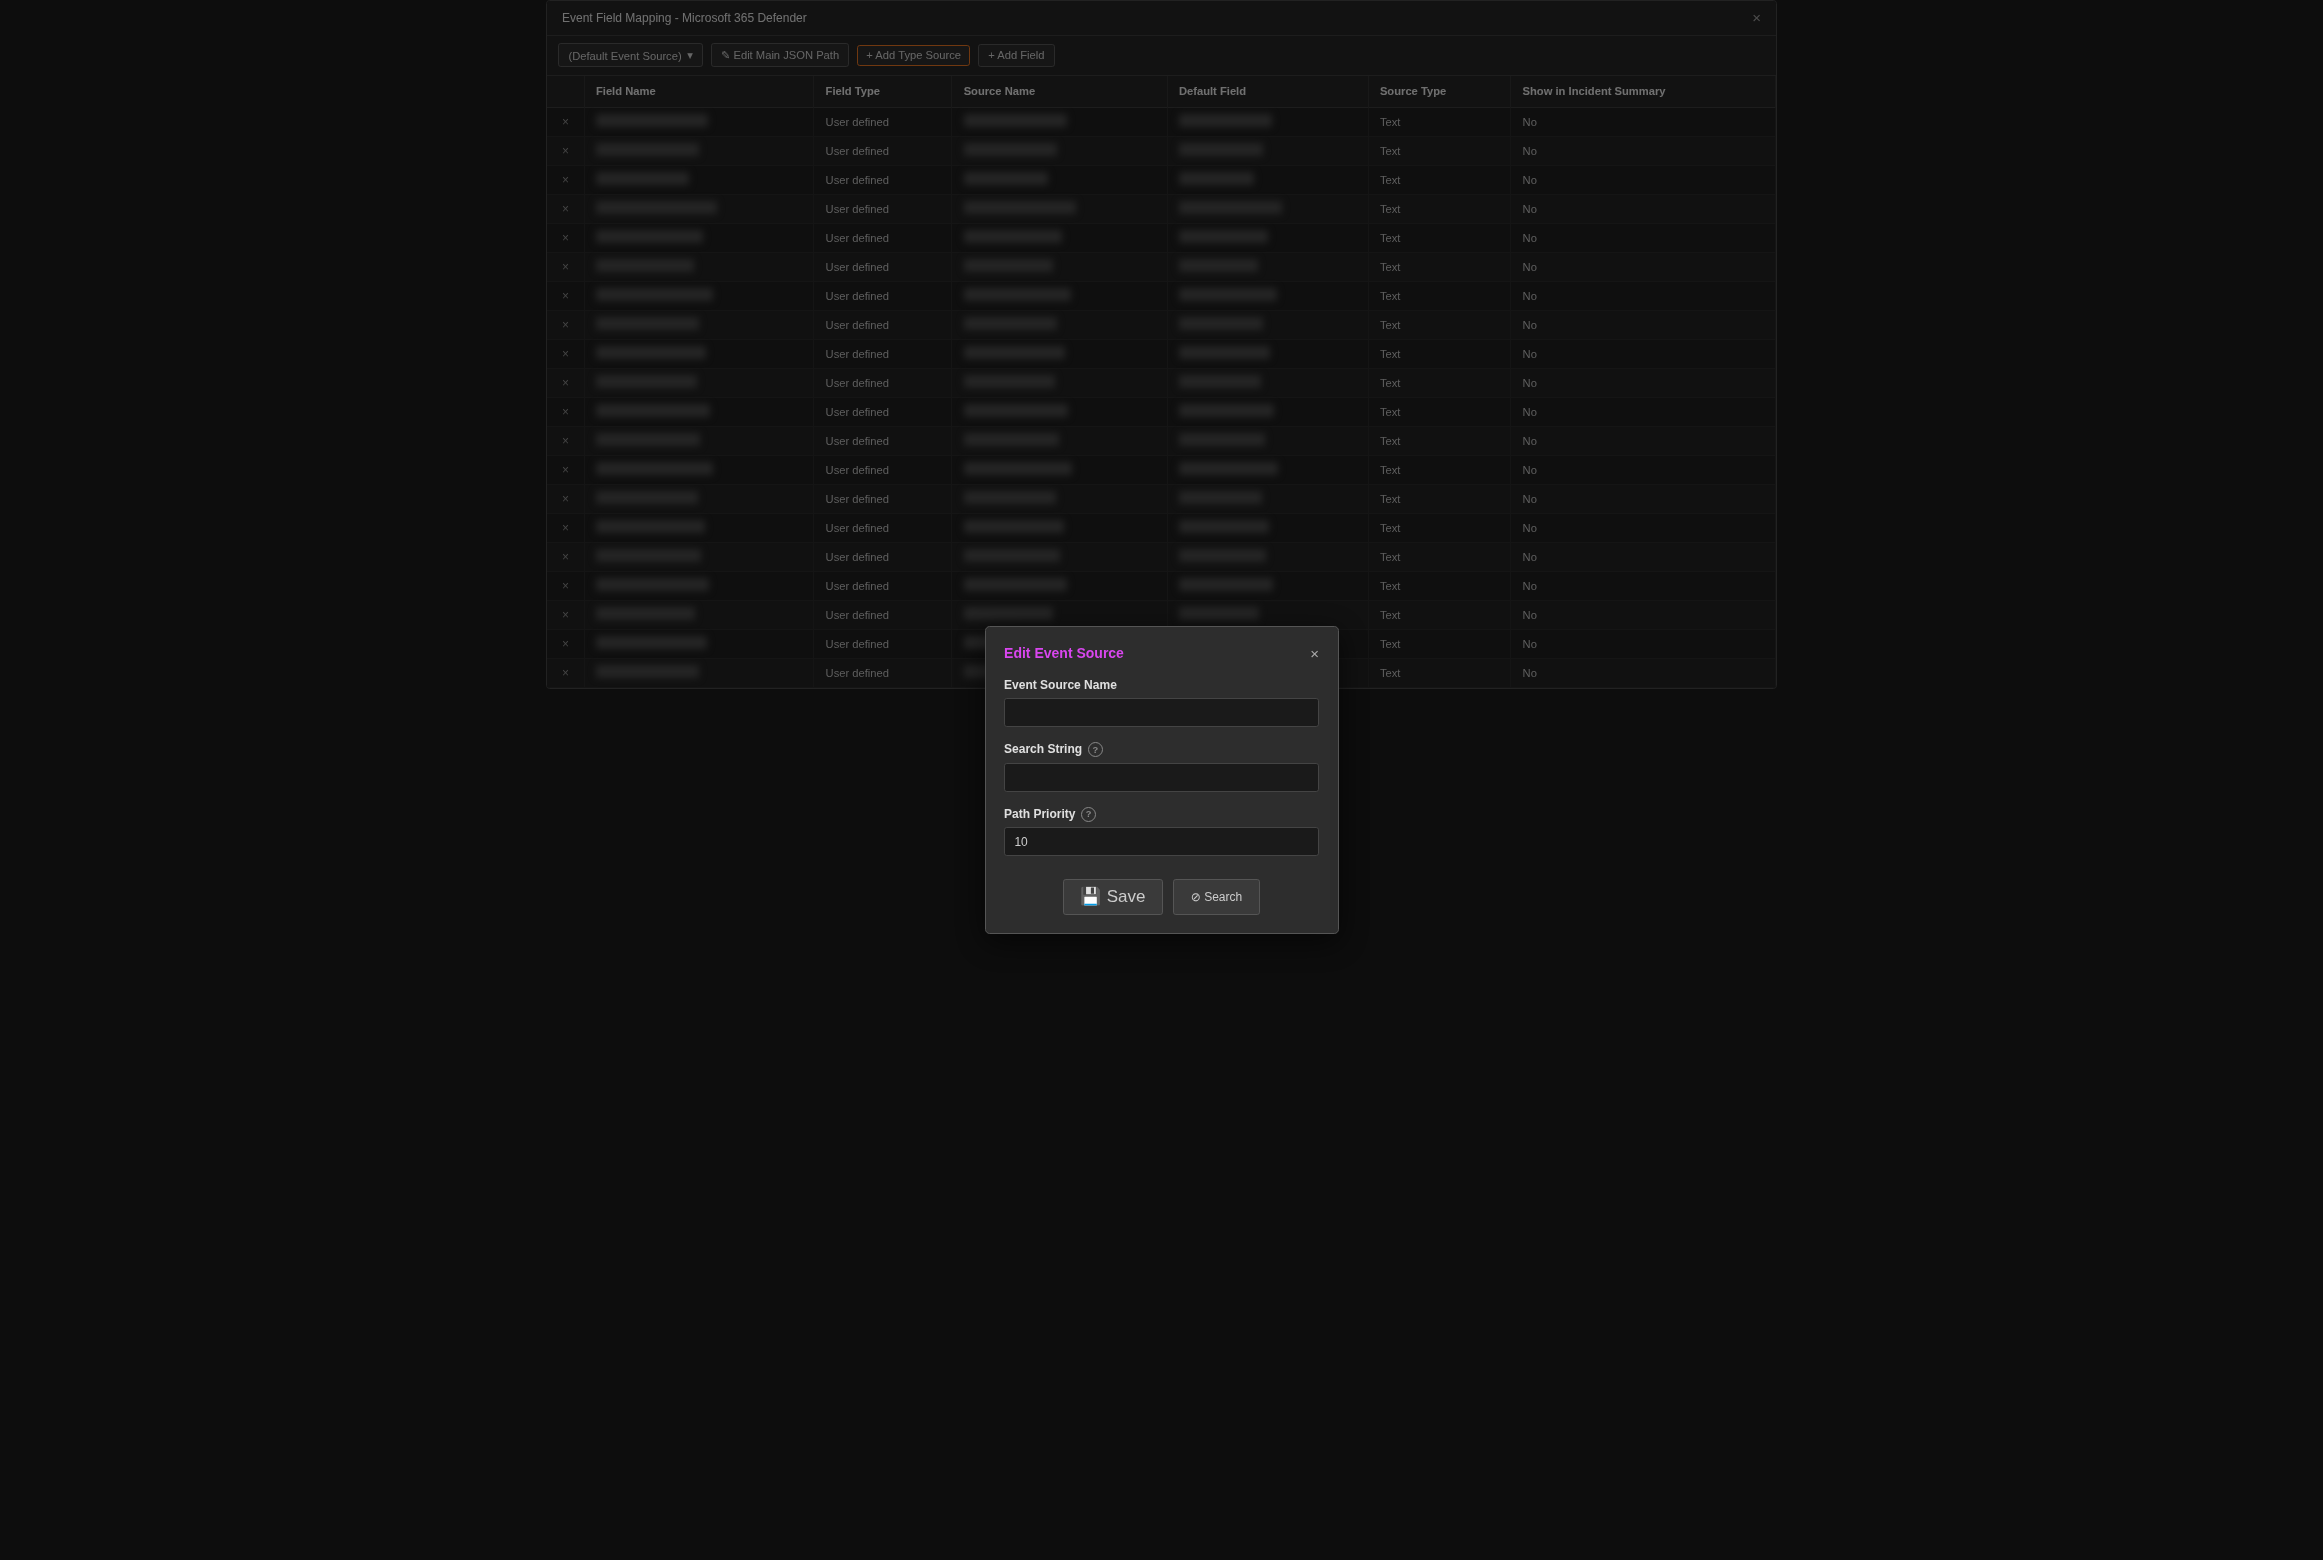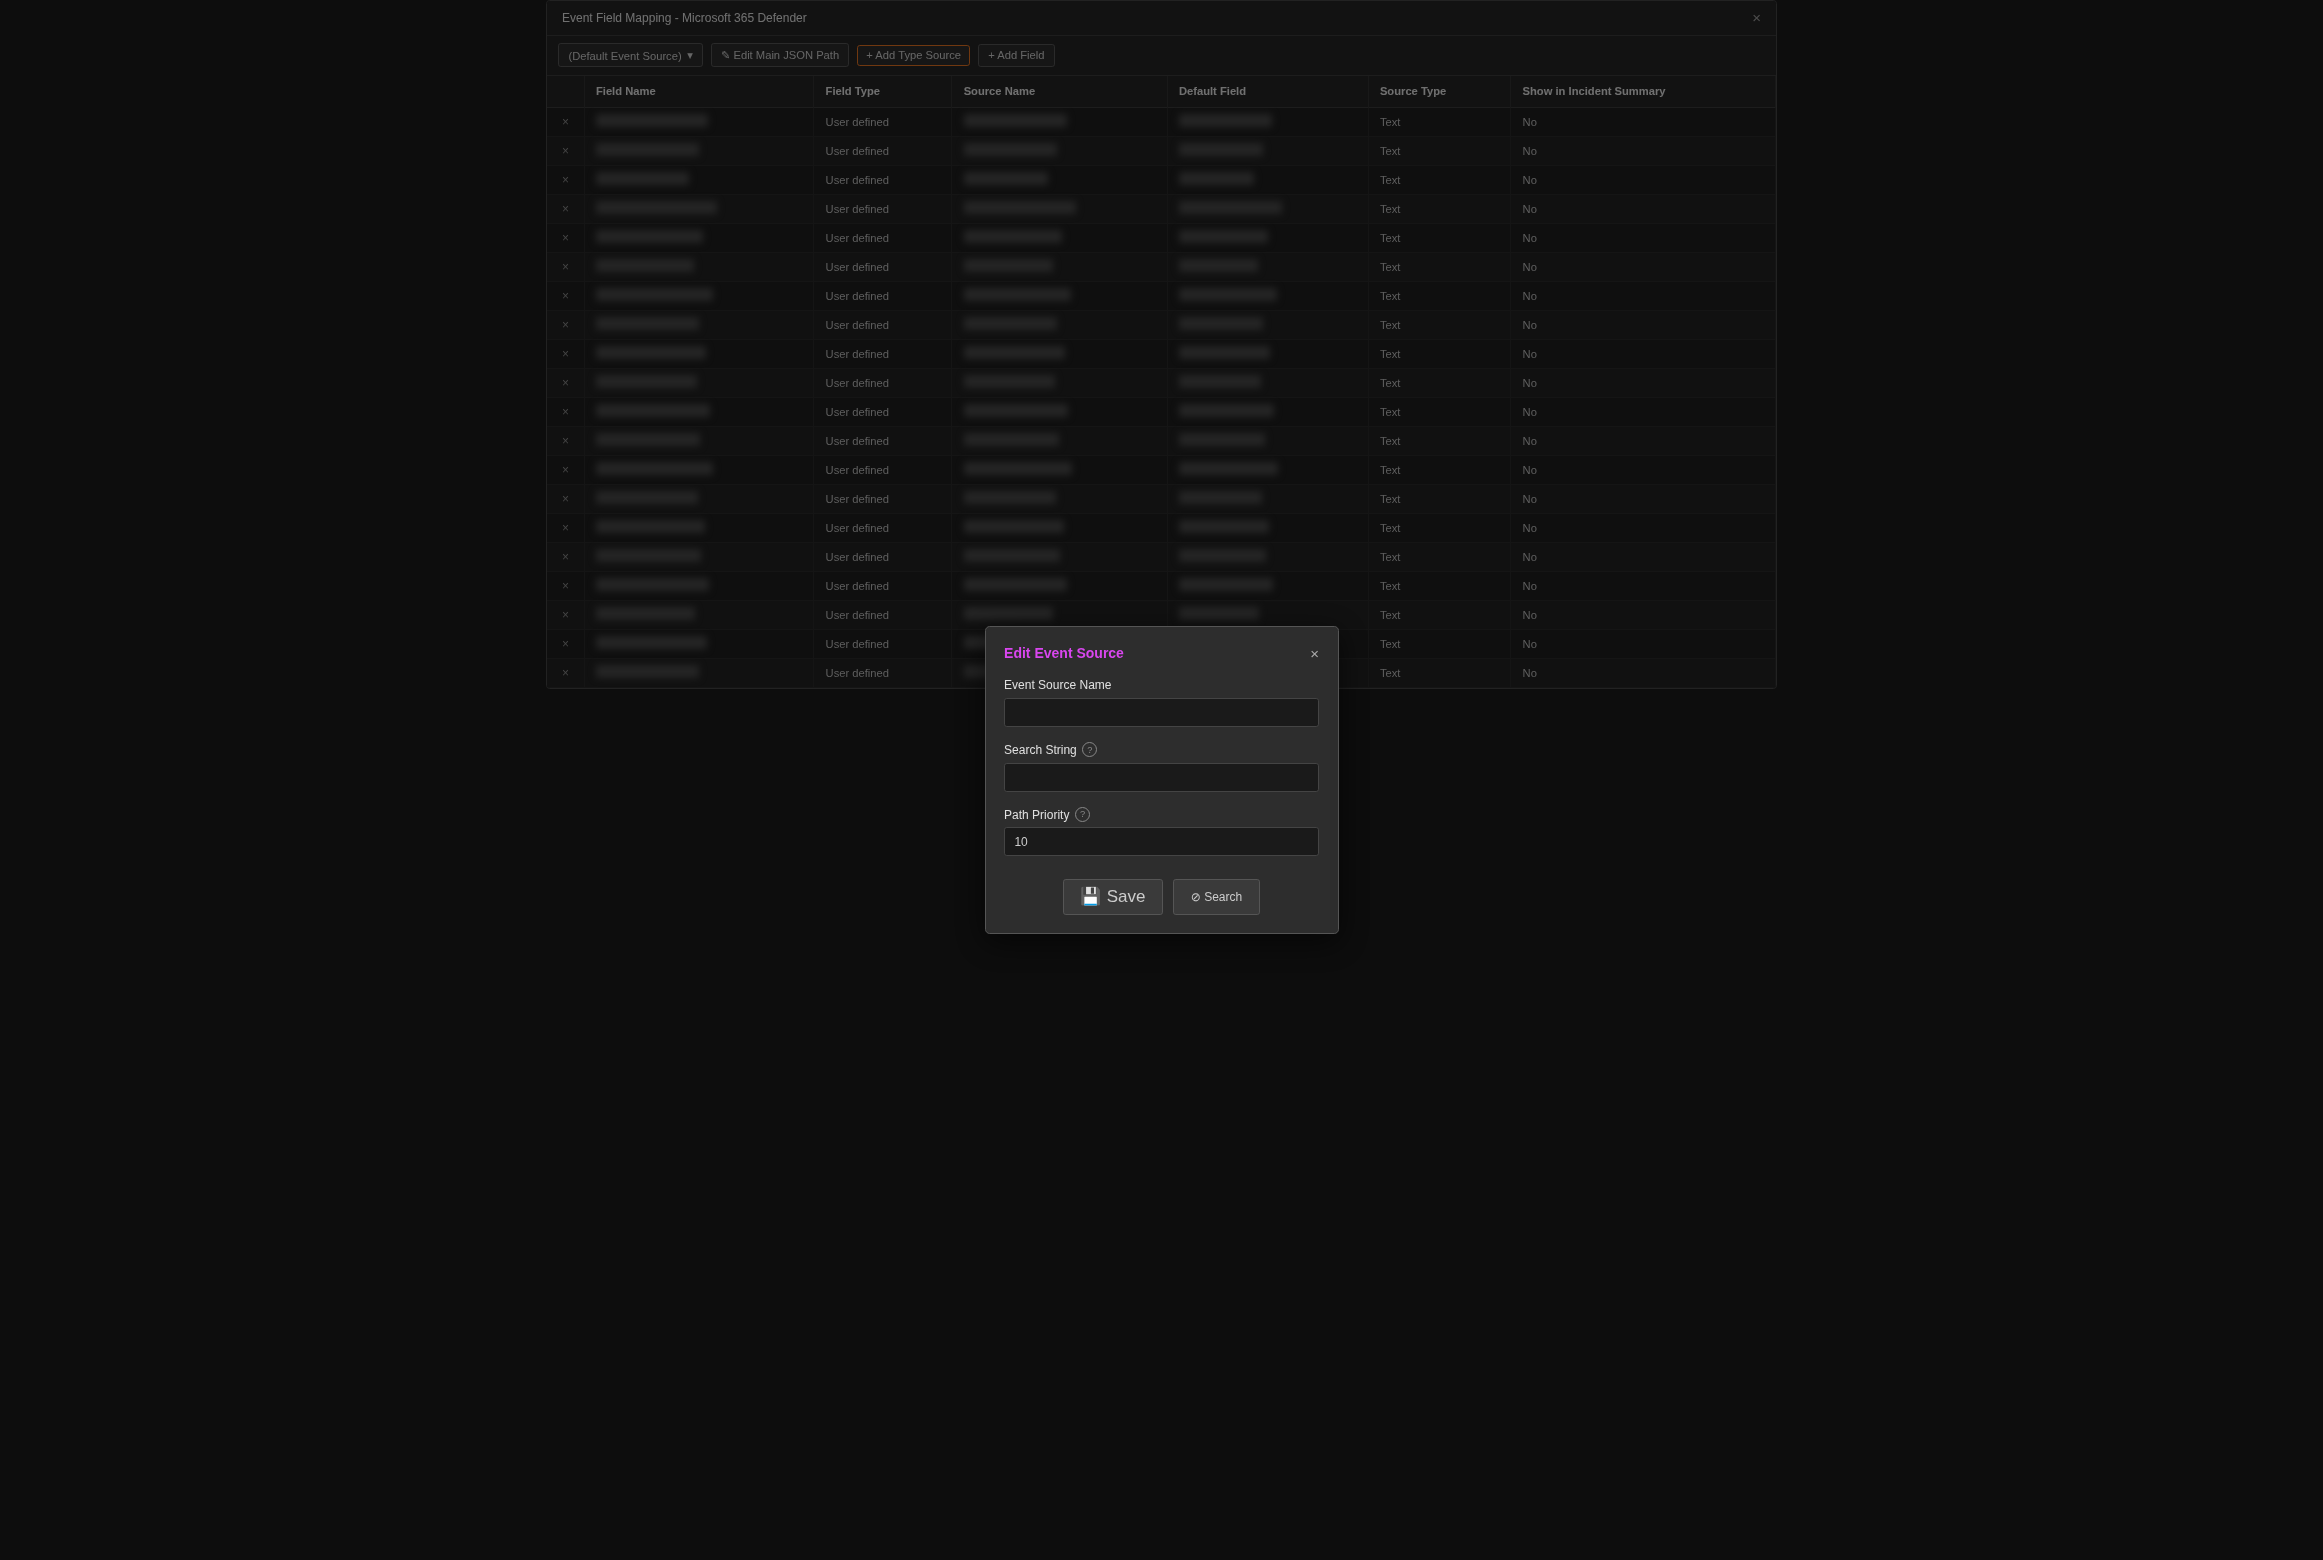--- a/index.html
+++ b/index.html
@@ -198,11 +198,11 @@
 
     .form-label {
       display: flex;
-      align-items: flex-end;
+      align-items: flex-start;
       gap: 5.6px;
       color: #e0e0e0;
       font-size: 12px;
-      font-weight: 400;
+      font-weight: 700;
       margin-bottom: 5.6px;
     }
 

